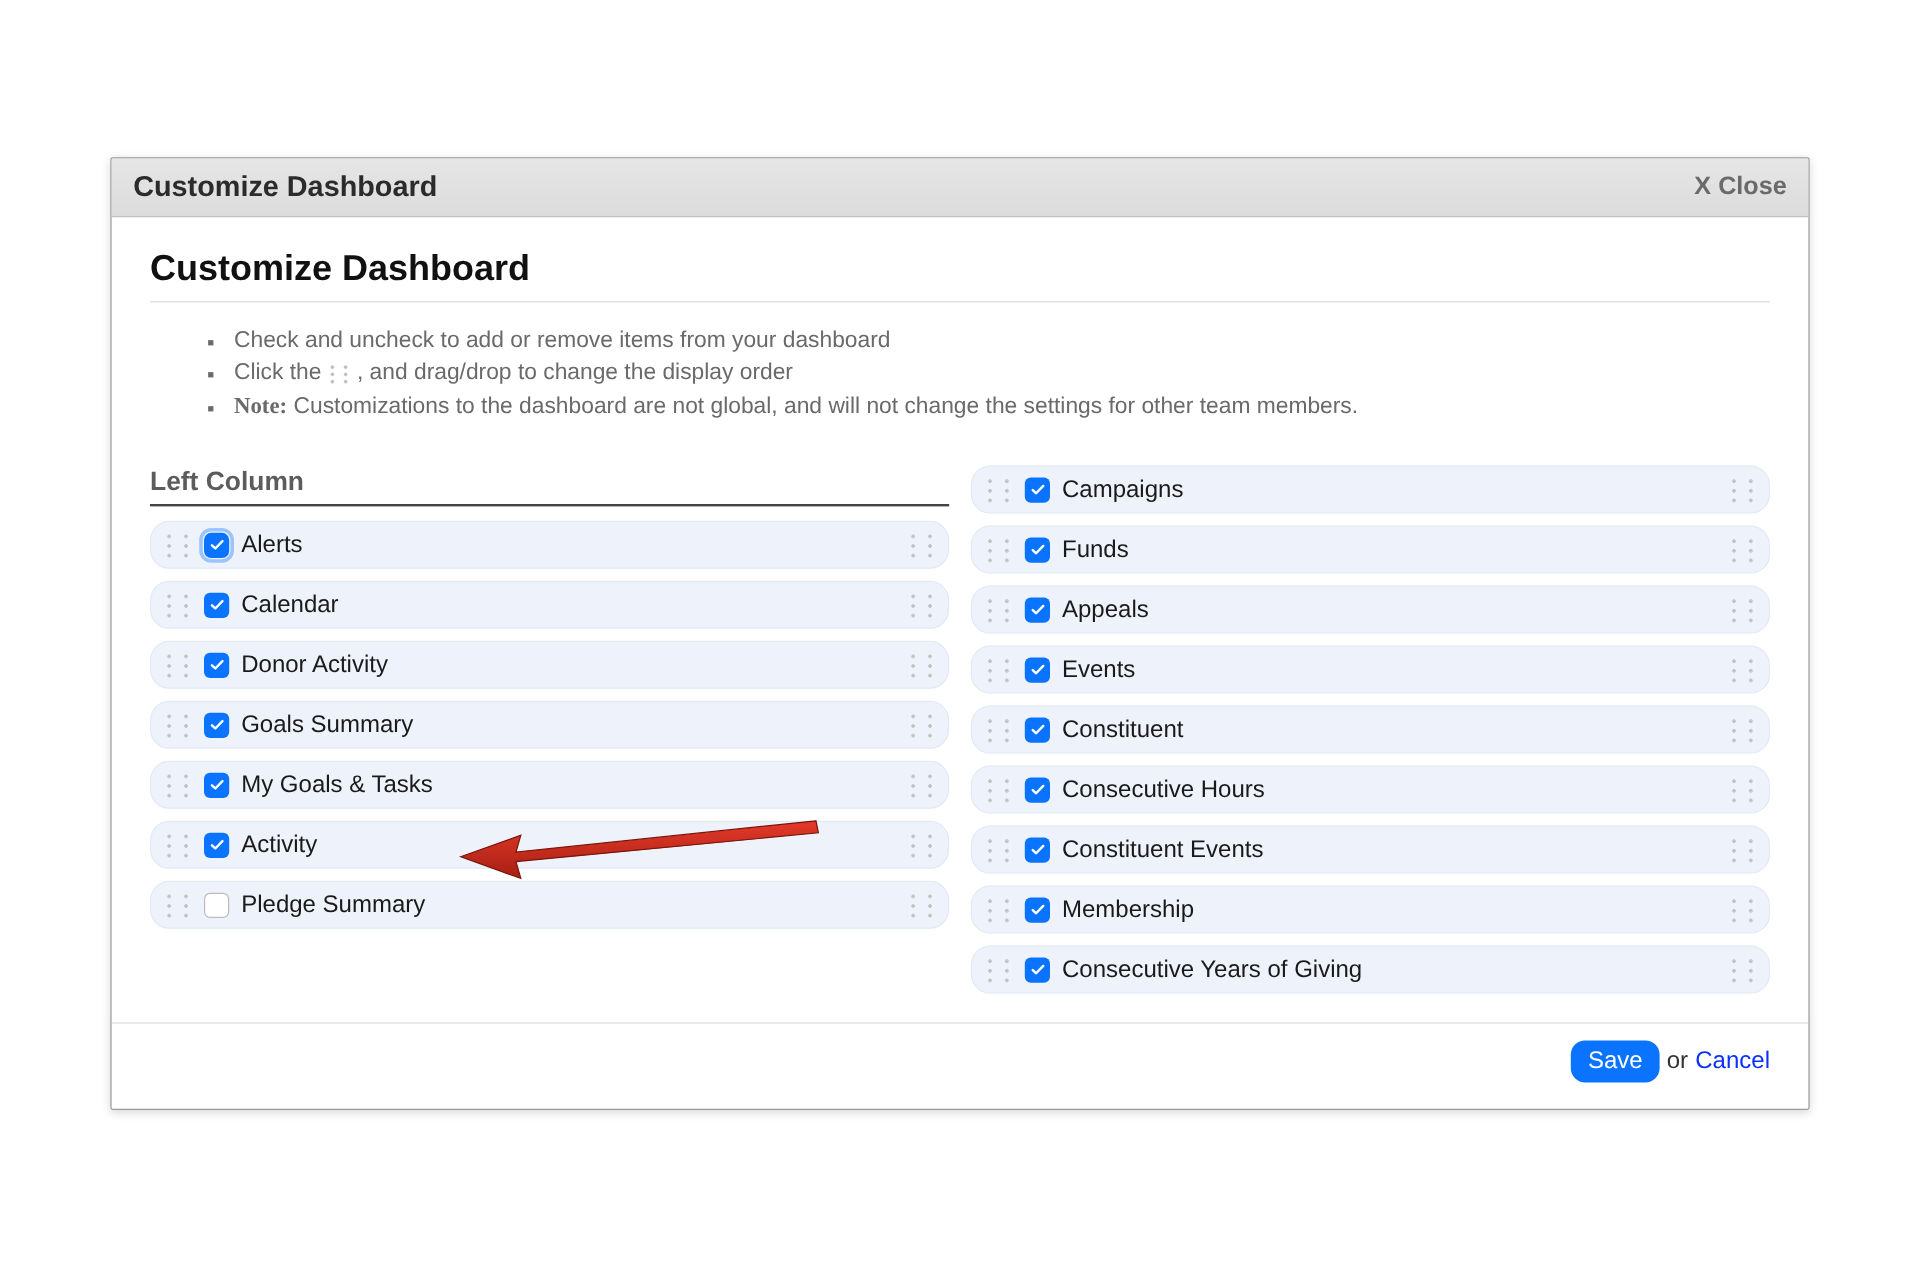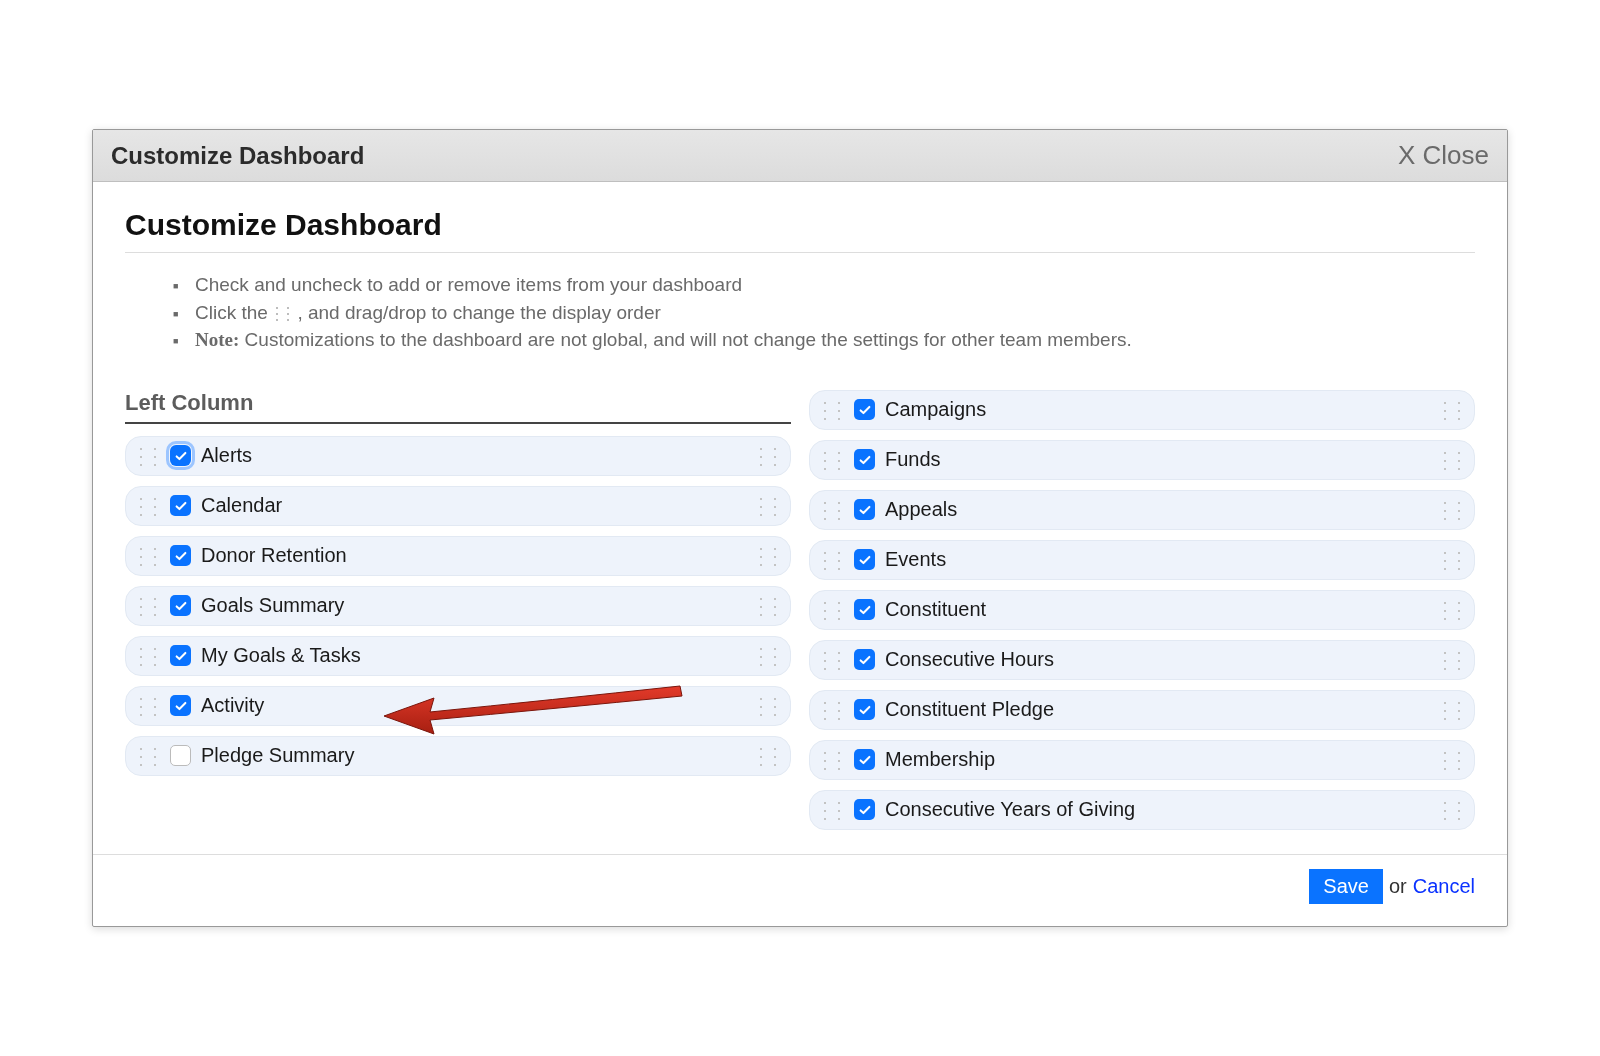--- a/index.html
+++ b/index.html
@@ -34,8 +34,8 @@
       color: #2b2b2b;
     }
     .dialog-header-close {
-      font-size: 26px;
-      font-weight: 400;
+      font-size: 21px;
+      font-weight: 700;
       color: #6a6a6a;
       cursor: pointer;
     }

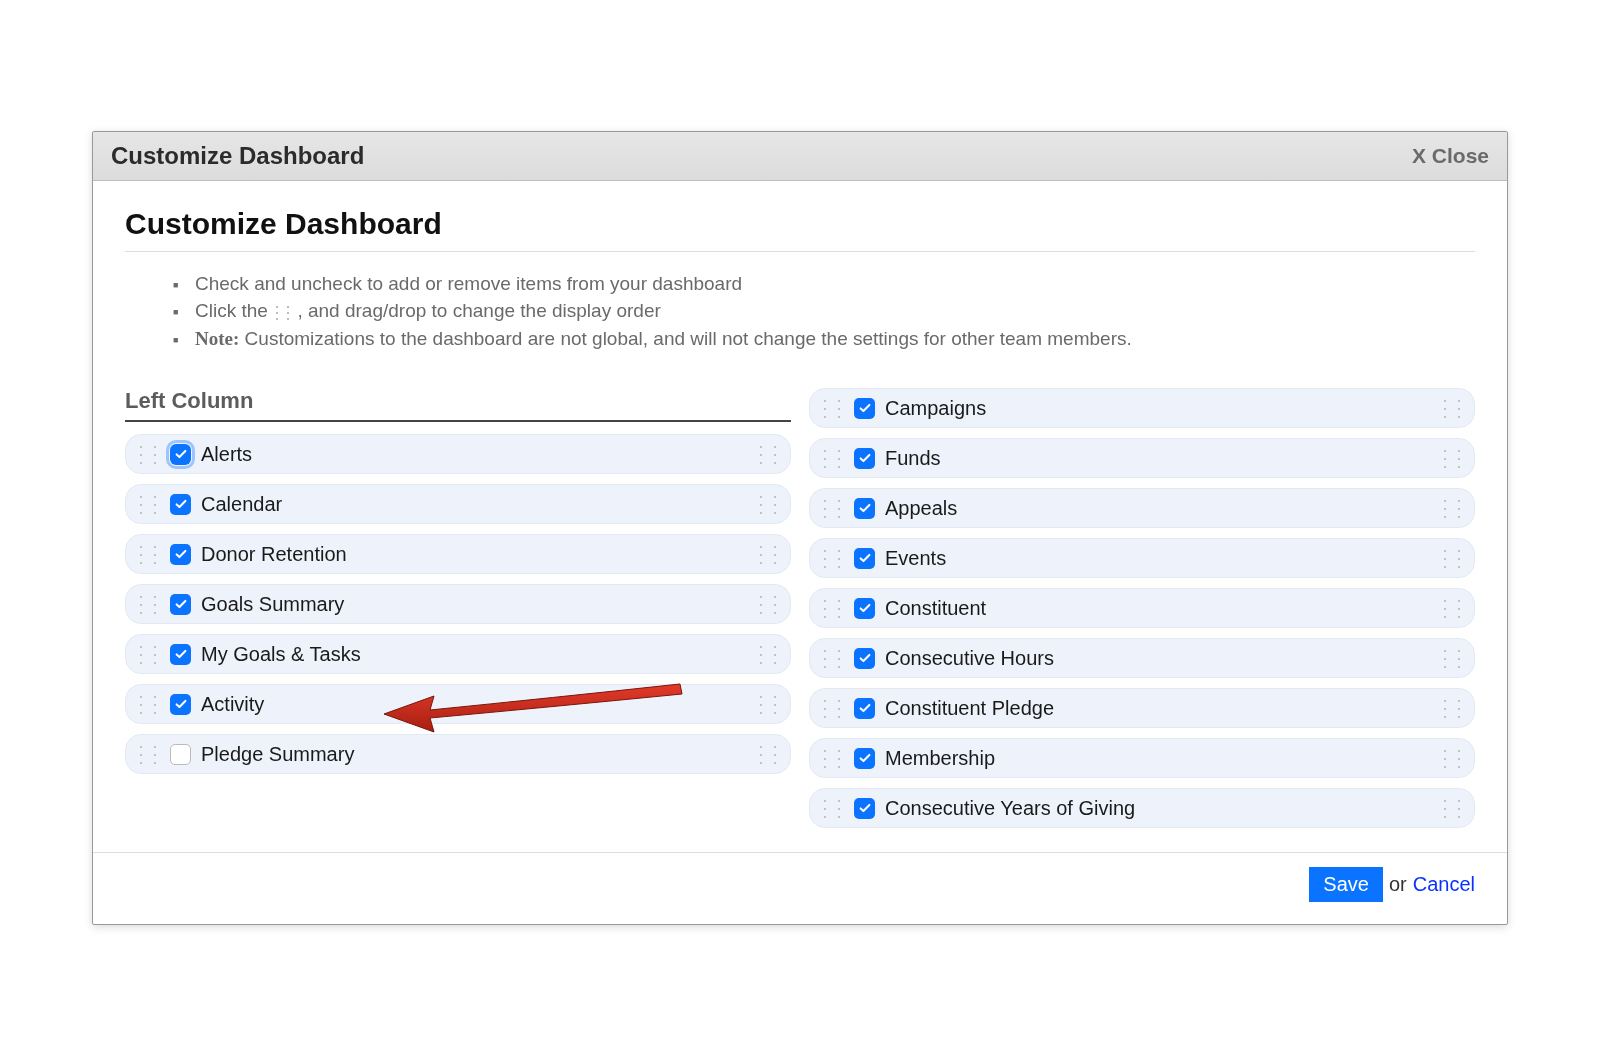--- a/index.html
+++ b/index.html
@@ -248,7 +248,7 @@
                   <path d="M3 8.5 L6.2 11.5 L13 4.5" stroke="#fff" stroke-width="2.3" fill="none" stroke-linecap="round" stroke-linejoin="round"></path>
                 </svg>
               </div>
-              <span class="row-label">Donor Retention</span>
+              <span class="row-label">Donor Activity</span>
               <div class="handle-right">
                 <div class="handle-dots"></div>
                 <div class="handle-dots"></div>

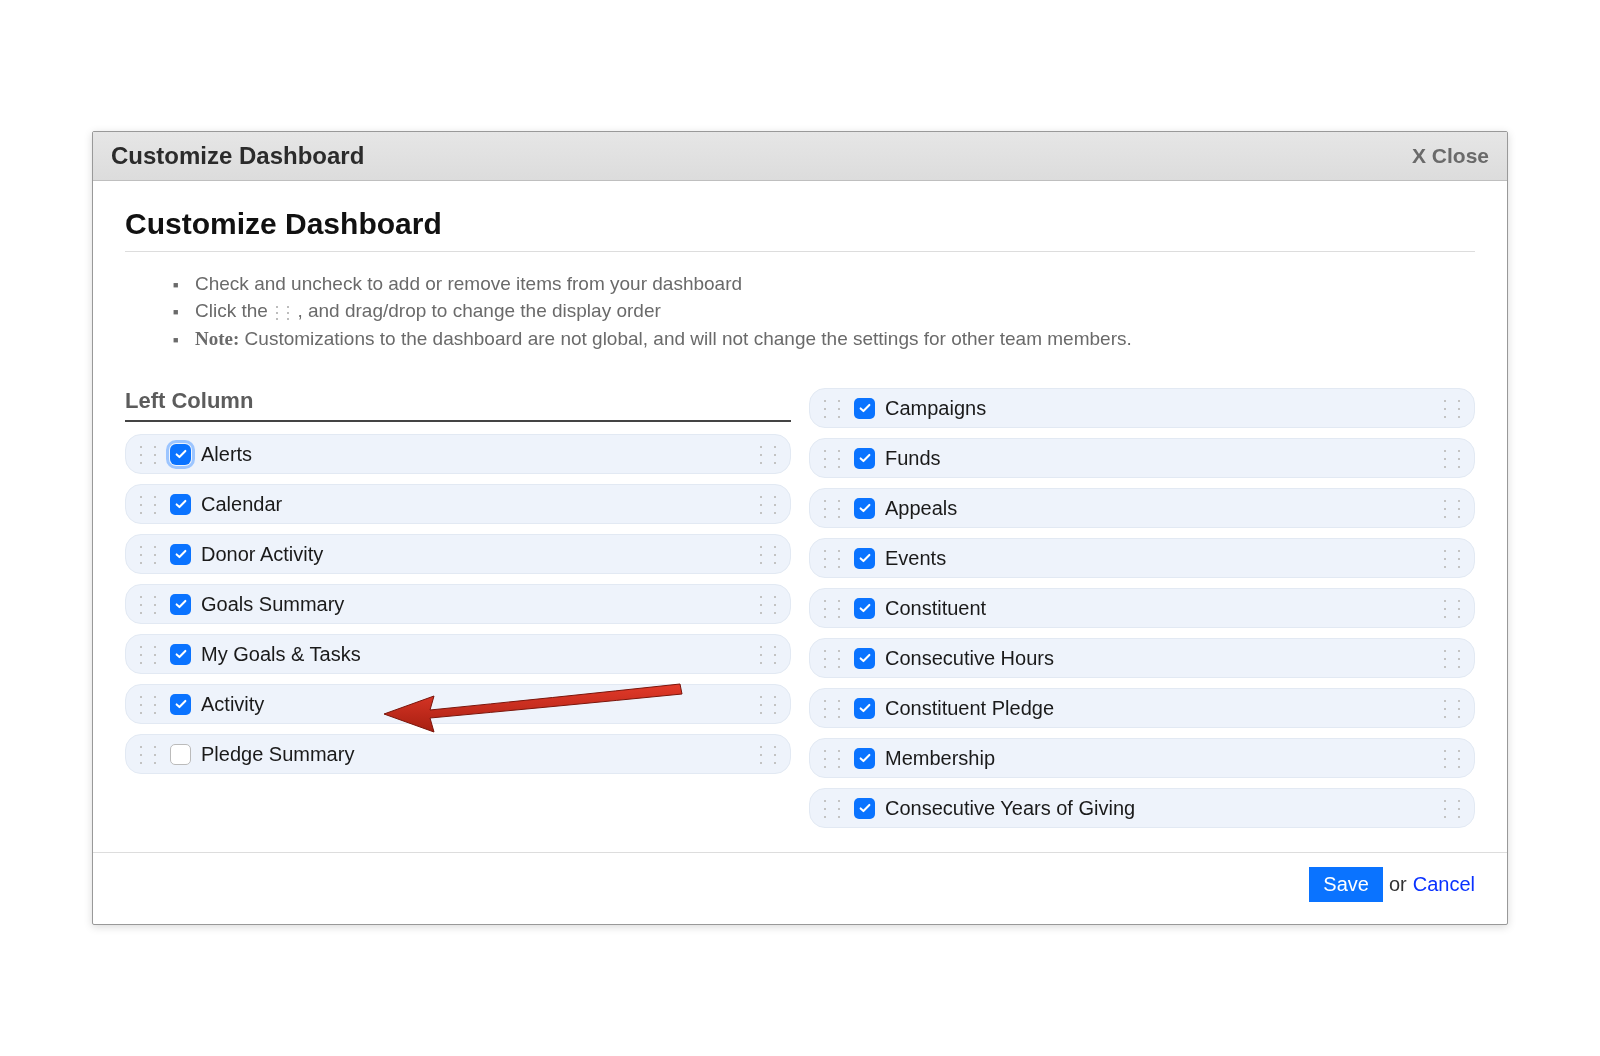--- a/index.html
+++ b/index.html
@@ -425,7 +425,7 @@
                   <path d="M3 8.5 L6.2 11.5 L13 4.5" stroke="#fff" stroke-width="2.3" fill="none" stroke-linecap="round" stroke-linejoin="round"></path>
                 </svg>
               </div>
-              <span class="row-label">Constituent Pledge</span>
+              <span class="row-label">Constituent Events</span>
               <div class="handle-right">
                 <div class="handle-dots"></div>
                 <div class="handle-dots"></div>

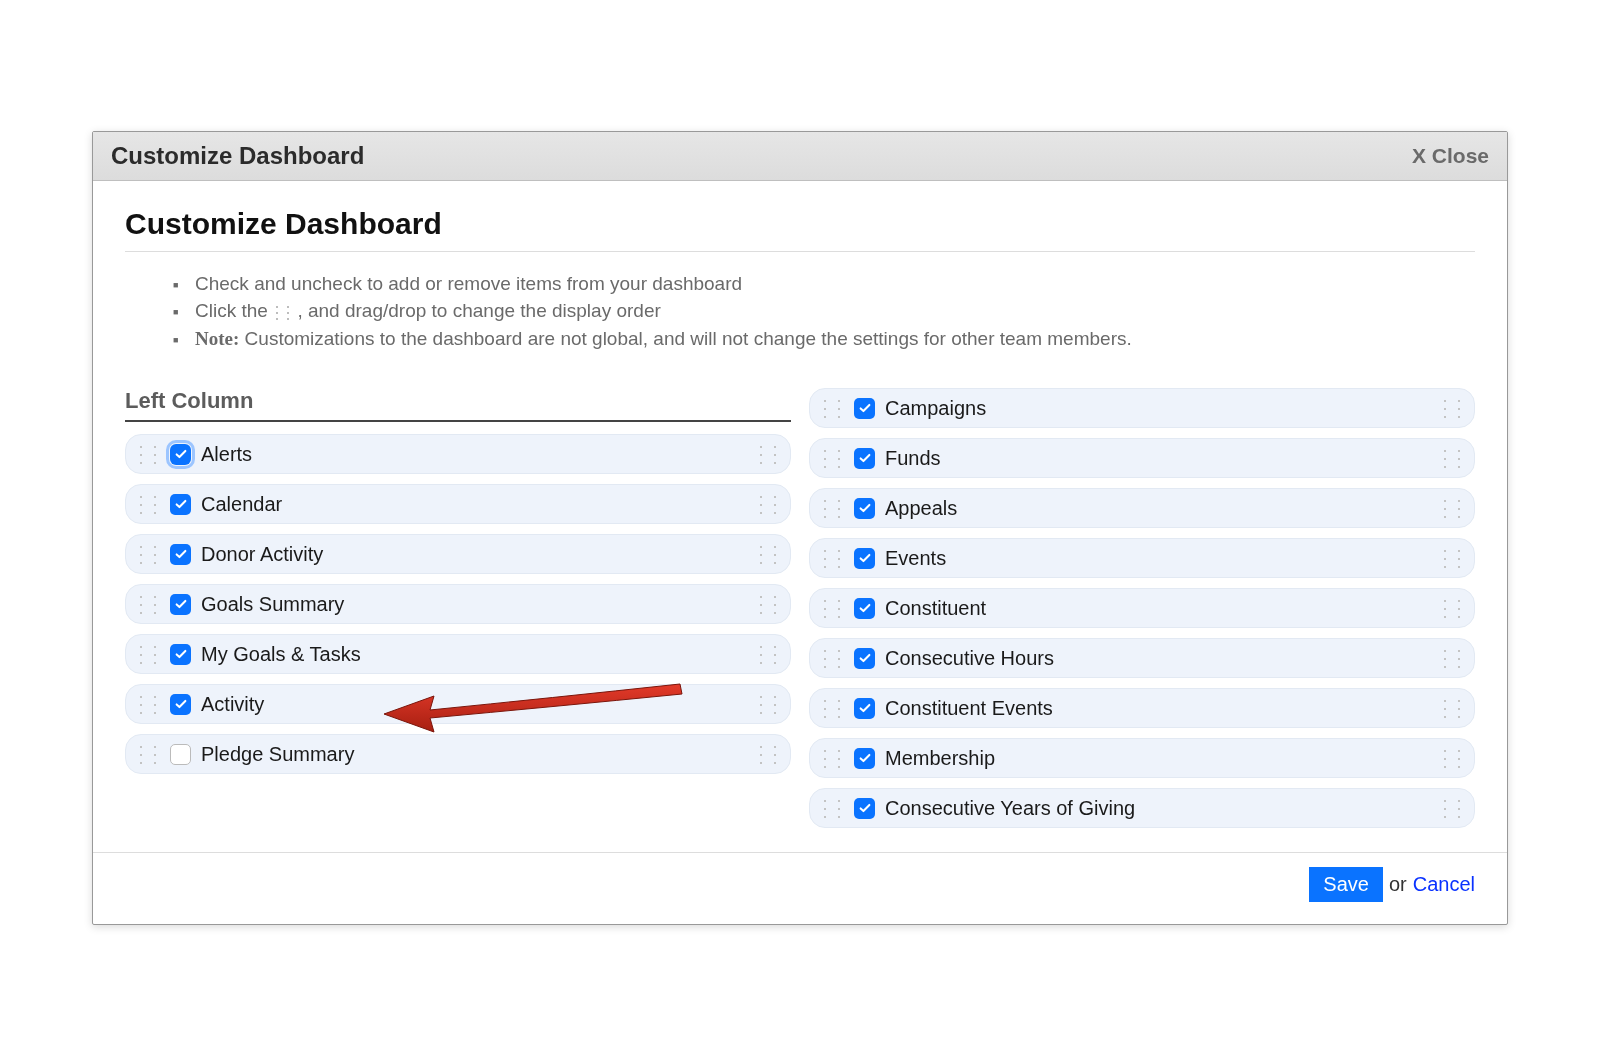--- a/index.html
+++ b/index.html
@@ -149,7 +149,7 @@
       font-size: 20px;
       font-weight: 500;
       border: none;
-      border-radius: 0;
+      border-radius: 12px;
       padding: 6px 14px;
       cursor: pointer;
     }

